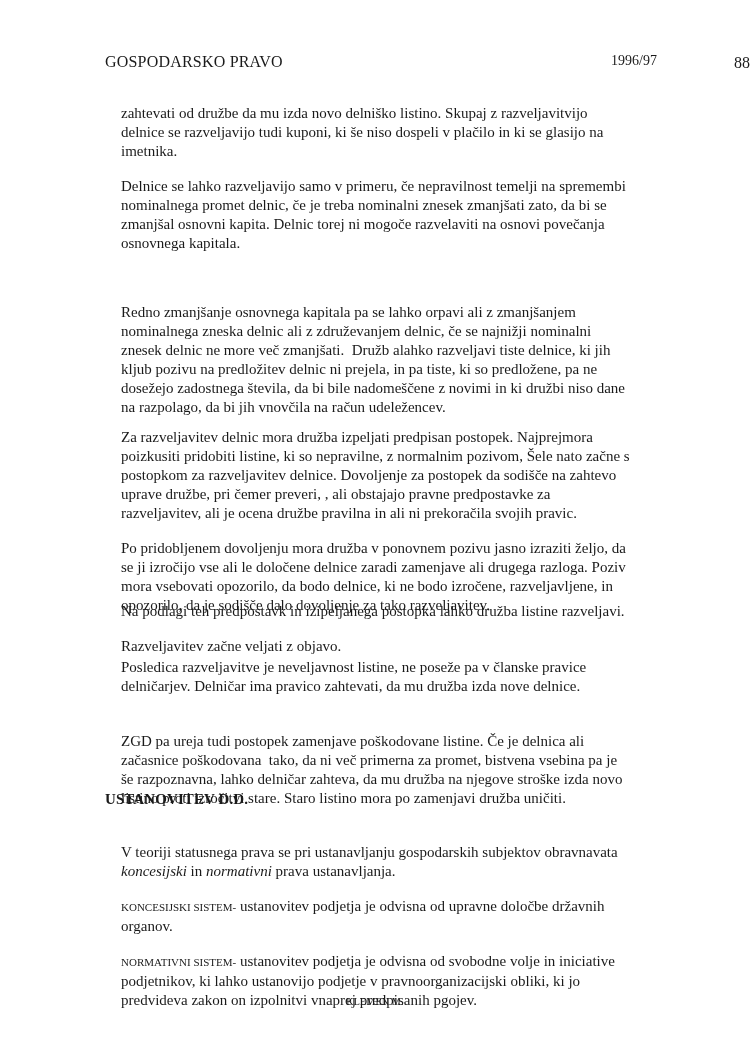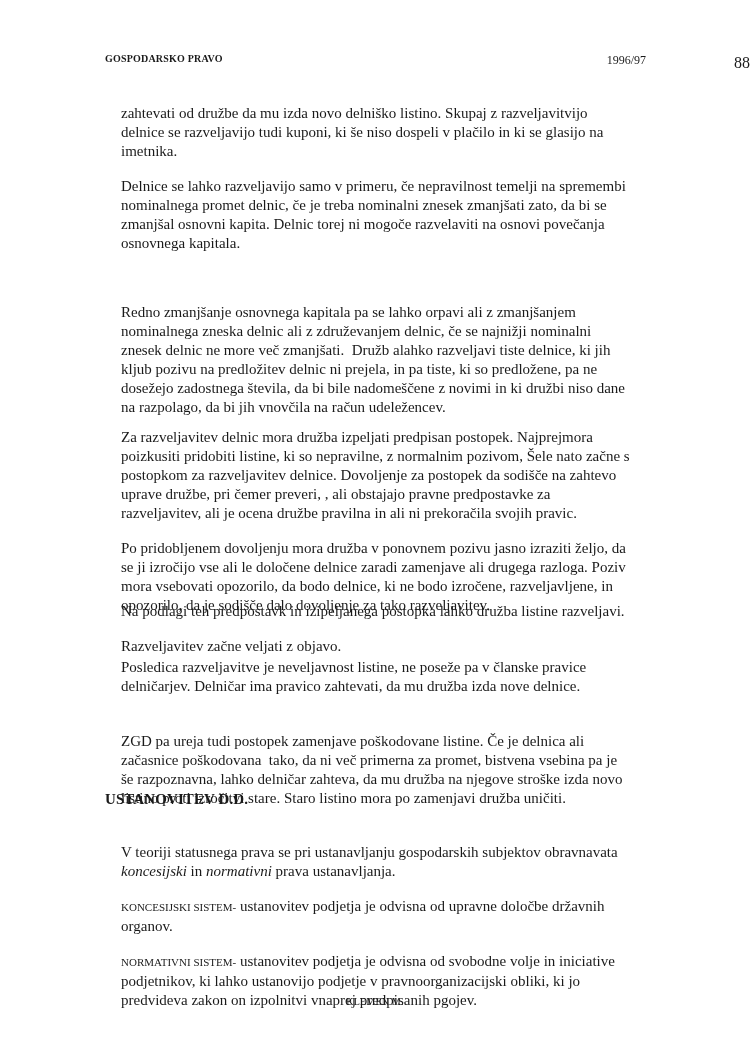--- a/index.html
+++ b/index.html
@@ -17,7 +17,7 @@
   }
   
   .header { position: absolute; top: 0; left: 0; right: 0; height: 0; }
-  .h-left  { position: absolute; top: 53px; left: 105px; font-size: 10px; letter-spacing: 0.2px; white-space: nowrap; font-weight: bold; }
+  .h-left  { position: absolute; top: 53px; left: 105px; font-size: 16px; letter-spacing: 0.2px; white-space: nowrap; }
   .h-center{ position: absolute; top: 54px; left: 0; right: 0; text-align: right; font-size: 16px; }
   .h-right { position: absolute; top: 53px; right: 104px; font-size: 12px; white-space: nowrap; }
   

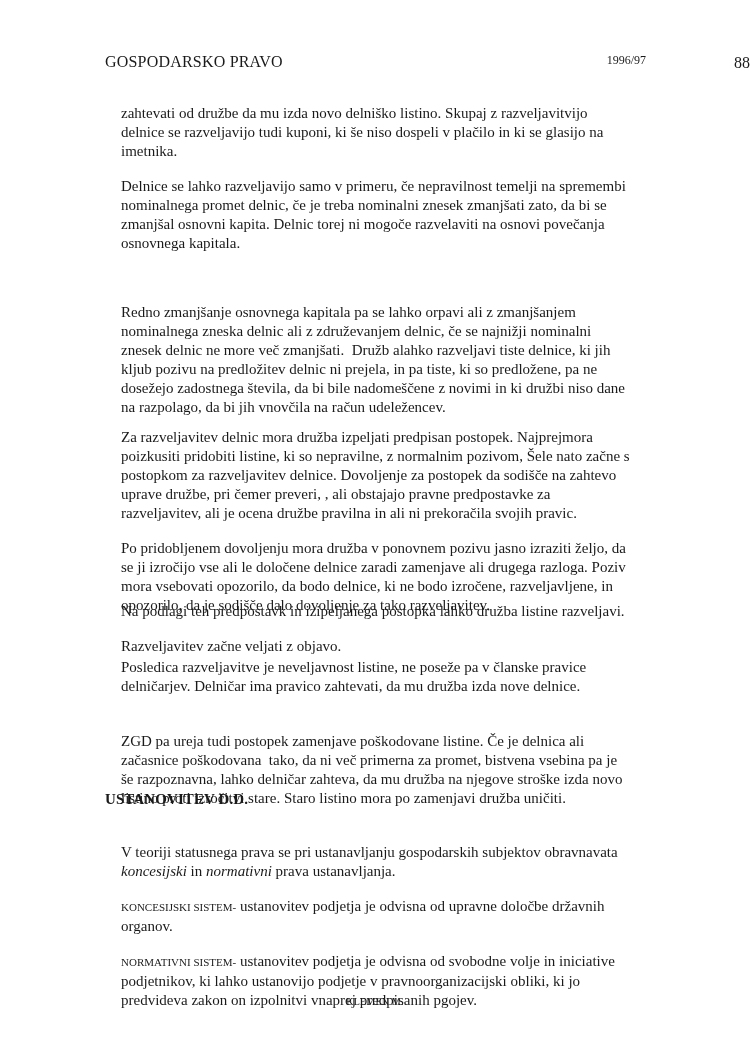--- a/index.html
+++ b/index.html
@@ -19,7 +19,7 @@
   .header { position: absolute; top: 0; left: 0; right: 0; height: 0; }
   .h-left  { position: absolute; top: 53px; left: 105px; font-size: 16px; letter-spacing: 0.2px; white-space: nowrap; }
   .h-center{ position: absolute; top: 54px; left: 0; right: 0; text-align: right; font-size: 16px; }
-  .h-right { position: absolute; top: 53px; right: 104px; font-size: 12px; white-space: nowrap; }
+  .h-right { position: absolute; top: 53px; right: 93px; font-size: 14px; white-space: nowrap; }
   
   .content { position: absolute; top: 0; left: 105px; width: 542px; height: 100%; }
   .block { position: absolute; left: 0; width: 542px; }

